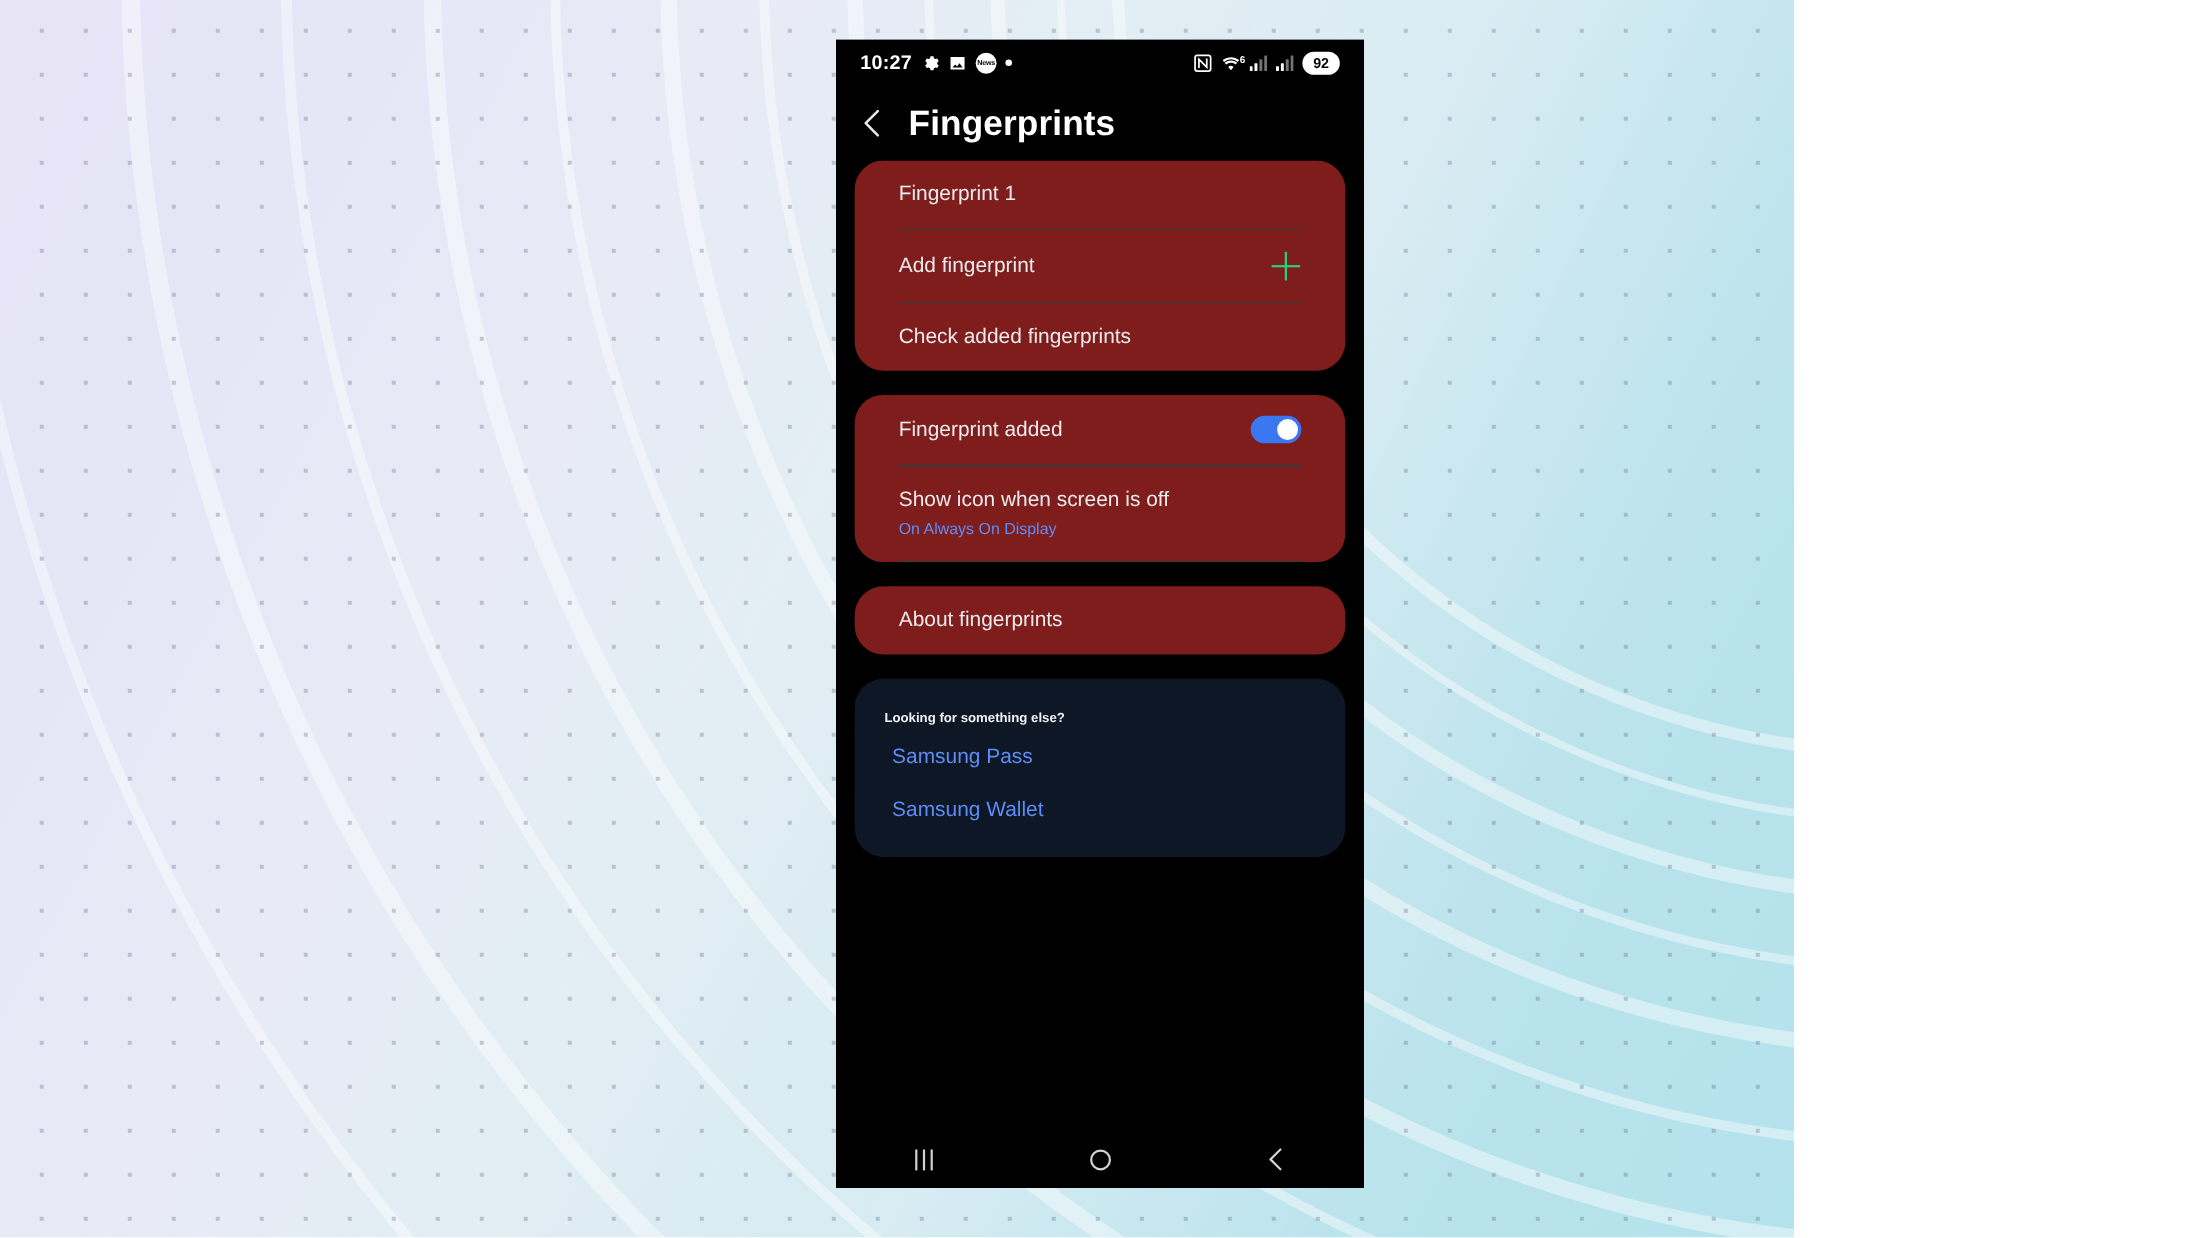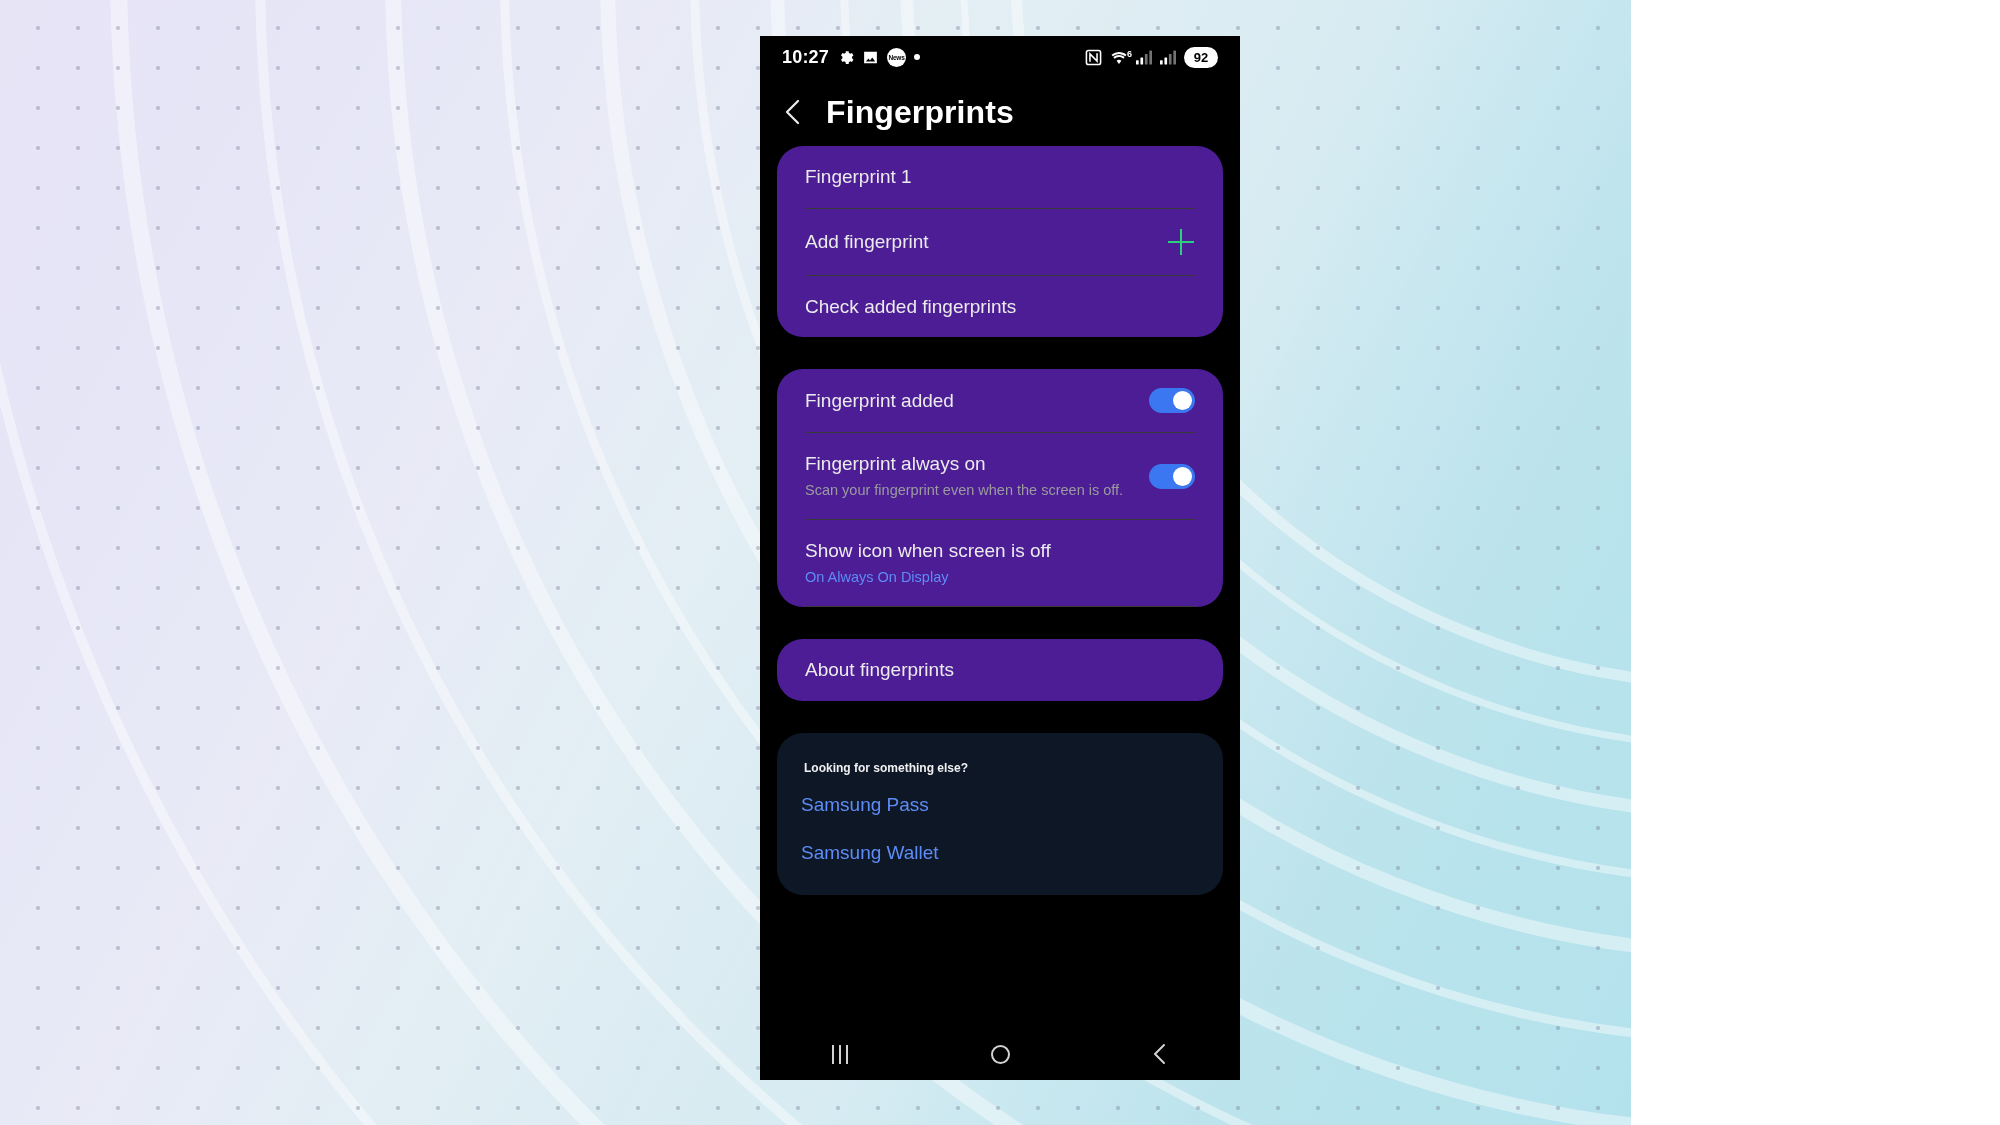--- a/index.html
+++ b/index.html
@@ -104,10 +104,10 @@
   }
 
   .card {
-    background:#4c1d95;
+    background:#7f1d1d;
     border-radius:26px;
-    padding:0 4px;
-    margin-bottom:32px;
+    padding:0 16px;
+    margin-bottom:22px;
   }
   .card.promo {
     background:#0e1726;

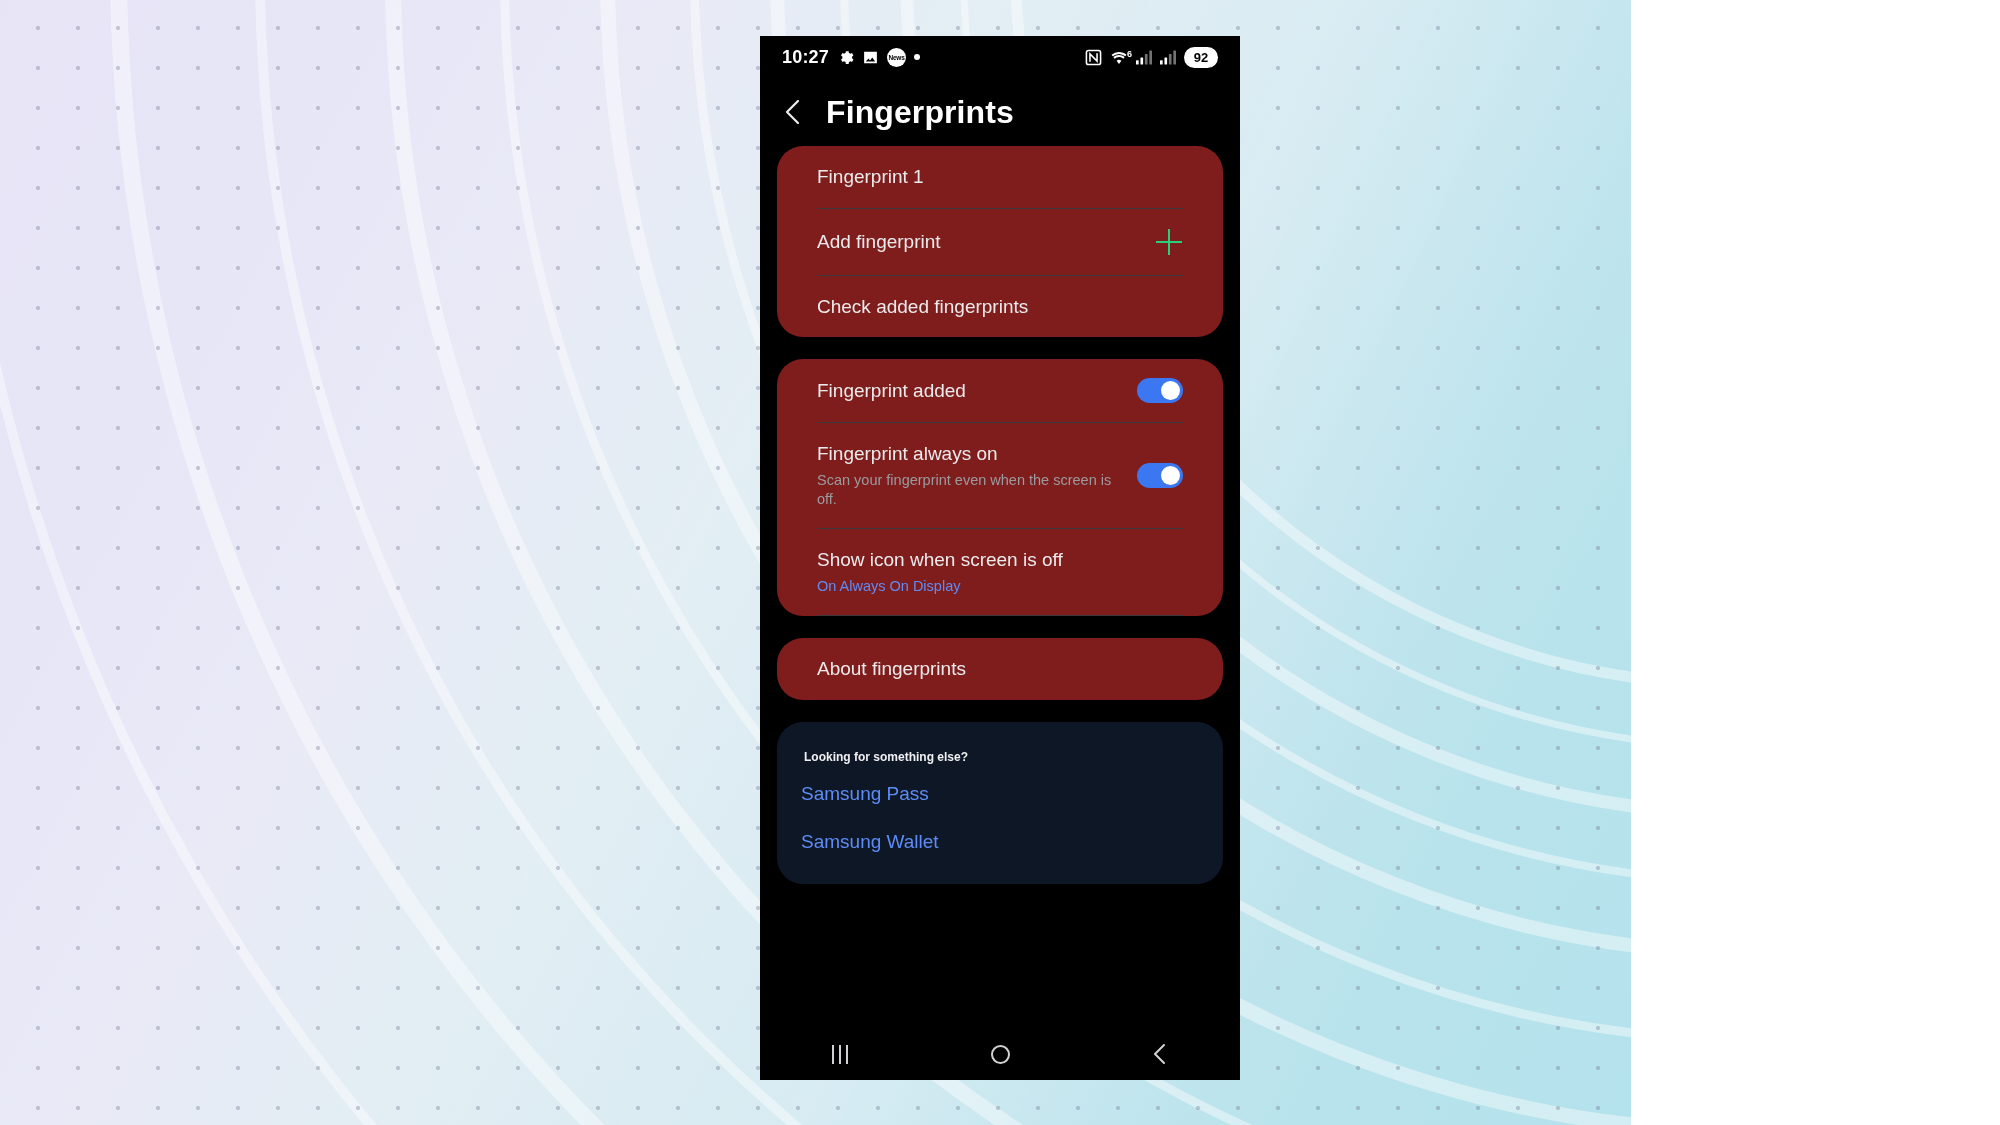--- a/index.html
+++ b/index.html
@@ -297,15 +297,6 @@
             </span>
         </div>
         <div class="divider"></div>
-        <div class="row">
-          <div class="texts">
-            <div class="title">Fingerprint always on</div>
-            <div class="sub">Scan your fingerprint even when the screen is off.</div>
-          </div>
-          <span class="toggle on">
-              <span class="knob"></span>
-            </span>
-        </div>
         <div class="divider"></div>
         <div class="row">
           <div class="texts">

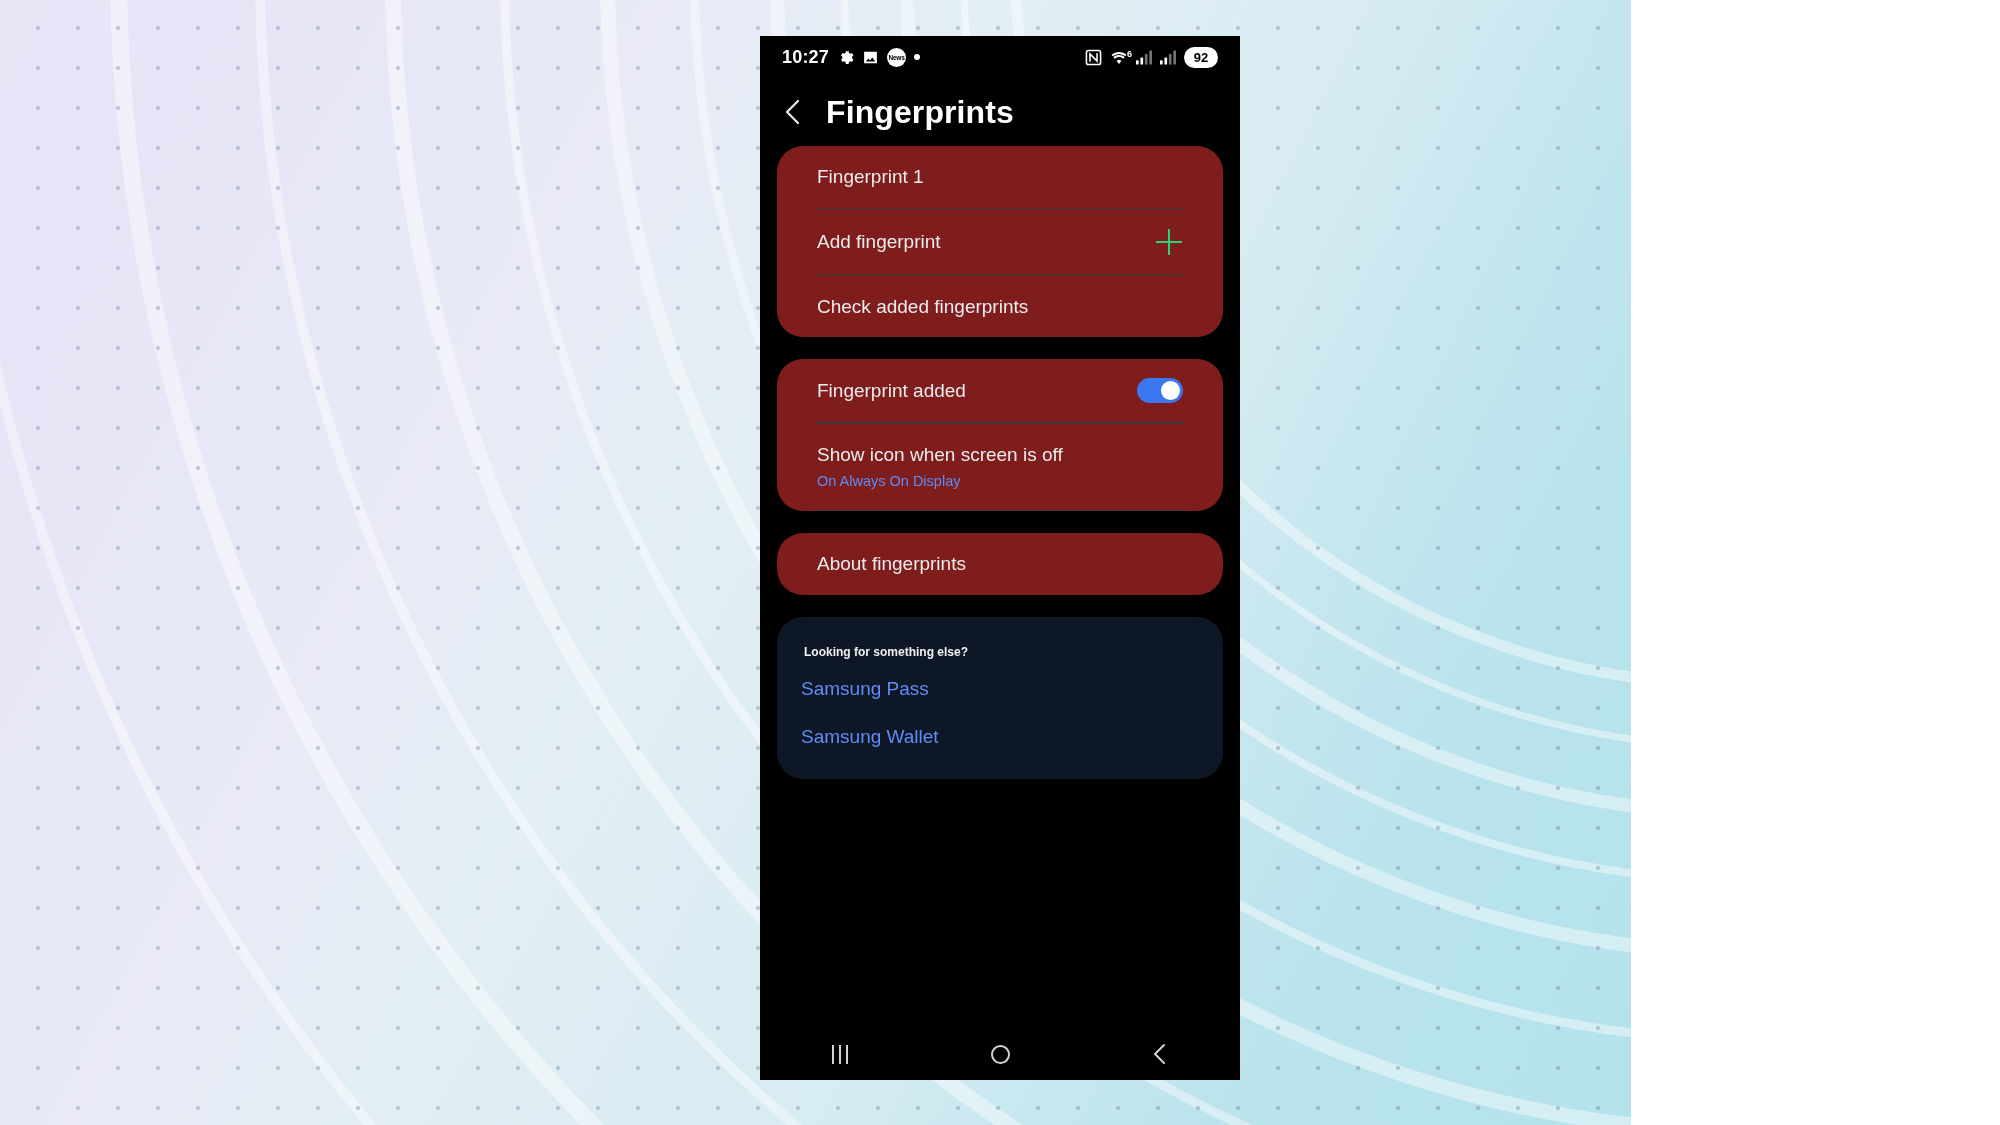--- a/index.html
+++ b/index.html
@@ -163,7 +163,7 @@
   }
   .promo-link {
     color:#5e8cf7; font-size:19px;
-    padding:13px 24px;
+    padding:13px 34px;
     cursor:pointer;
   }
 

